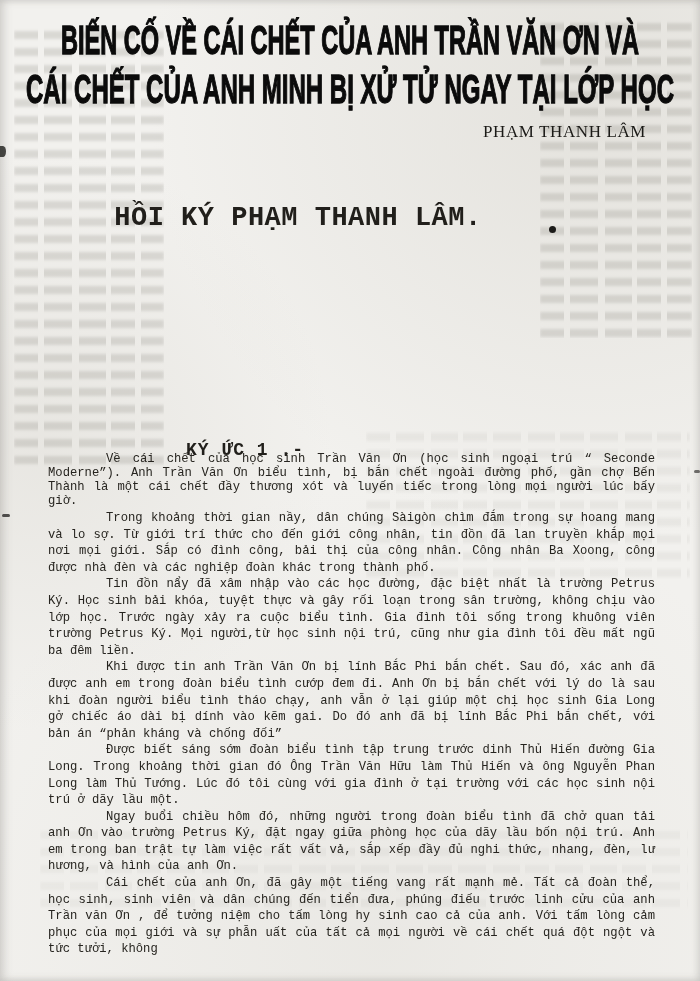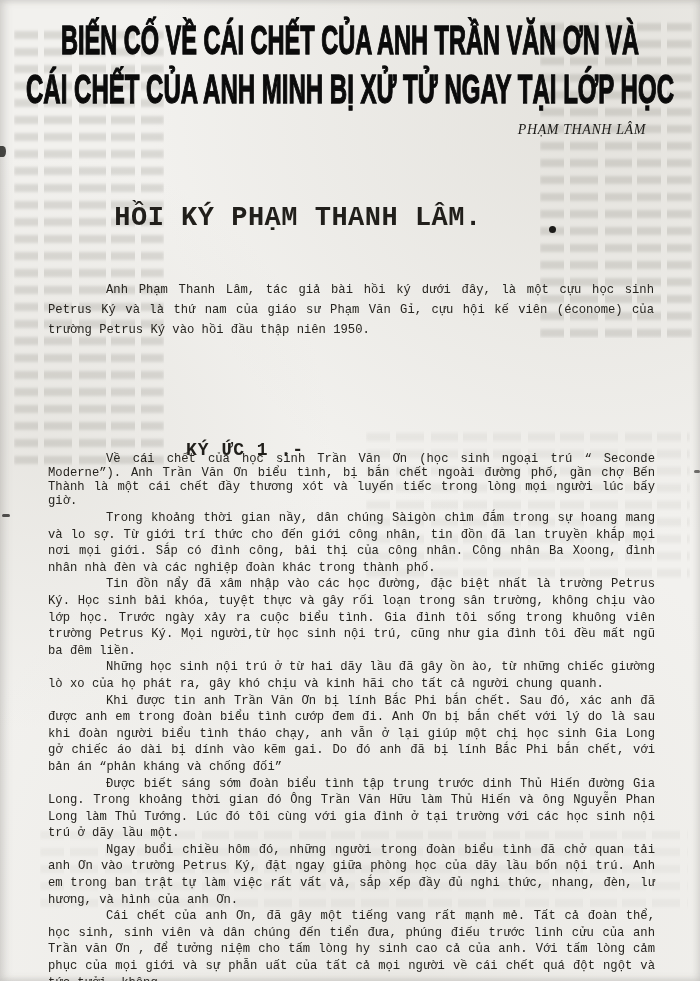--- a/index.html
+++ b/index.html
@@ -67,7 +67,7 @@
   .byline {
     position: absolute; top: 122px; right: 54px;
     font-family: "Liberation Serif", "DejaVu Serif", serif;
-    font-size: 14px; letter-spacing: .6px; color: #1b1a17; font-style: italic;
+    font-size: 17px; letter-spacing: .6px; color: #1b1a17;
   }
 
   

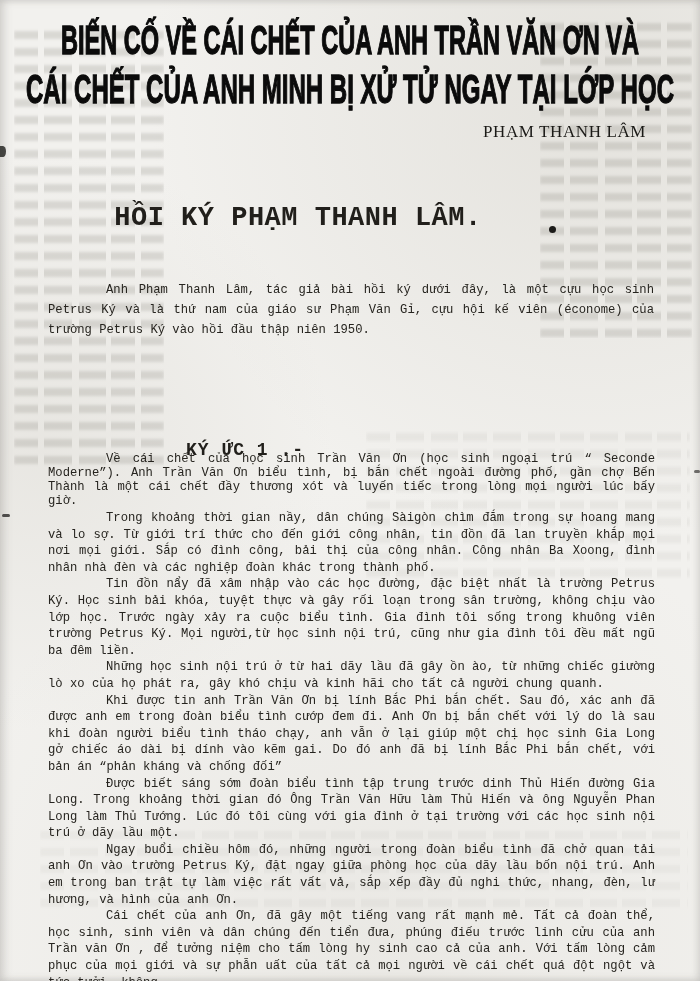--- a/index.html
+++ b/index.html
@@ -123,7 +123,6 @@
   <div class="memoir-heading">HỒI KÝ PHẠM THANH LÂM.</div>
 
   <div class="intro">
-    <p>Anh Phạm Thanh Lâm, tác giả bài hồi ký dưới đây, là một cựu học sinh Petrus Ký và là thứ nam của giáo sư Phạm Văn Gỉ, cựu hội kế viên (économe) của trường Petrus Ký vào hồi đầu thập niên 1950.</p>
   </div>
 
   <div class="section-heading">KÝ ỨC 1 .-</div>

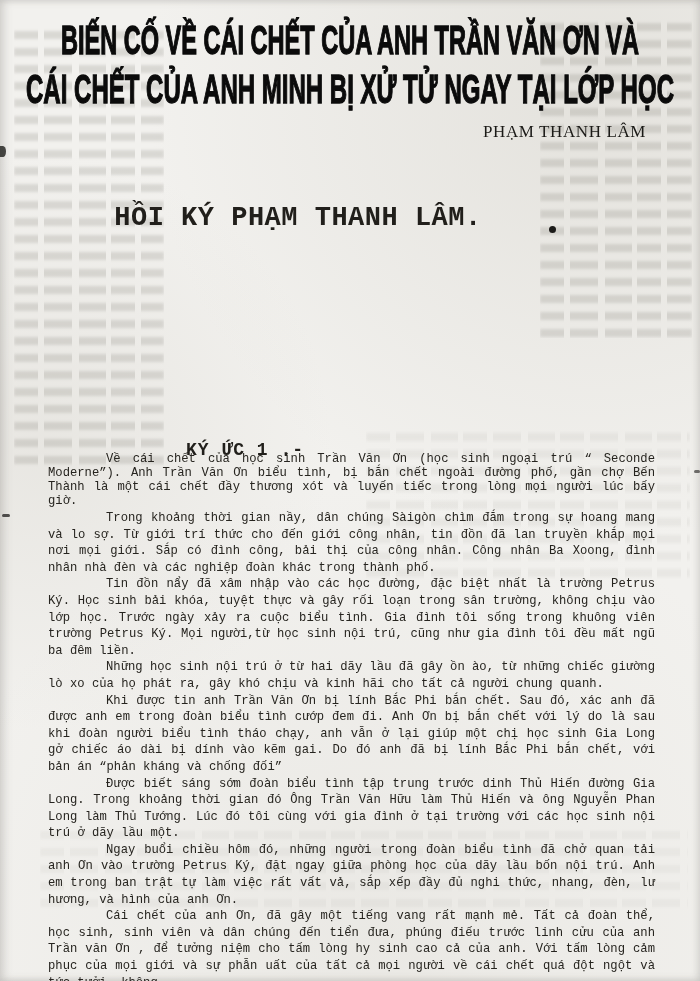--- a/index.html
+++ b/index.html
@@ -129,7 +129,7 @@
 
   <div class="bodytext">
     <p class="wide">Về cái chết của học sinh Trần Văn Ơn (học sinh ngoại trú “ Seconde Moderne”). Anh Trần Văn Ơn biểu tình, bị bắn chết ngoài đường phố, gần chợ Bến Thành là một cái chết đầy thương xót và luyến tiếc trong lòng mọi người lúc bấy giờ.</p>
-    <p>Trong khoảng thời gian nầy, dân chúng Sàigòn chìm đắm trong sự hoang mang và lo sợ. Từ giới trí thức cho đến giới công nhân, tin đồn đã lan truyền khắp mọi nơi mọi giới. Sắp có đình công, bải thị của công nhân. Công nhân Ba Xoong, đình nhân nhà đèn và các nghiệp đoàn khác trong thành phố.</p>
+    <p>Trong khoảng thời gian nầy, dân chúng Sàigòn chìm đắm trong sự hoang mang và lo sợ. Từ giới trí thức cho đến giới công nhân, tin đồn đã lan truyền khắp mọi nơi mọi giới. Sắp có đình công, bải thị của công nhân. Công nhân Ba Xoong, công được nhà đèn và các nghiệp đoàn khác trong thành phố.</p>
     <p>Tin đồn nẩy đã xâm nhập vào các học đường, đặc biệt nhất là trường Petrus Ký. Học sinh bải khóa, tuyệt thực và gây rối loạn trong sân trường, không chịu vào lớp học. Trước ngày xảy ra cuộc biểu tình. Gia đình tôi sống trong khuông viên trường Petrus Ký. Mọi người,từ học sinh nội trú, cũng như gia đình tôi đều mất ngũ ba đêm liền.</p>
     <p>Những học sinh nội trú ở từ hai dãy lầu đã gây ồn ào, từ những chiếc giường lò xo của họ phát ra, gây khó chịu và kinh hãi cho tất cả người chung quanh.</p>
     <p>Khi được tin anh Trần Văn Ơn bị lính Bắc Phi bắn chết. Sau đó, xác anh đã được anh em trong đoàn biểu tình cướp đem đi. Anh Ơn bị bắn chết với lý do là sau khi đoàn người biểu tình tháo chạy, anh vẫn ở lại giúp một chị học sinh Gia Long gở chiếc áo dài bị dính vào kẽm gai. Do đó anh đã bị lính Bắc Phi bắn chết, với bản án “phản kháng và chống đối”</p>

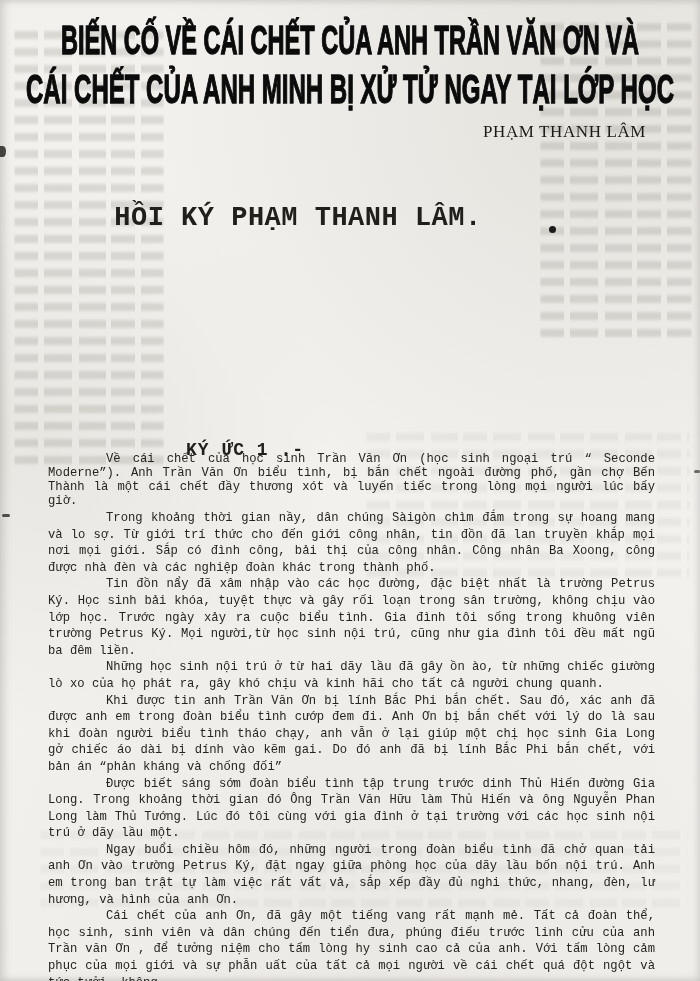--- a/index.html
+++ b/index.html
@@ -131,7 +131,6 @@
     <p class="wide">Về cái chết của học sinh Trần Văn Ơn (học sinh ngoại trú “ Seconde Moderne”). Anh Trần Văn Ơn biểu tình, bị bắn chết ngoài đường phố, gần chợ Bến Thành là một cái chết đầy thương xót và luyến tiếc trong lòng mọi người lúc bấy giờ.</p>
     <p>Trong khoảng thời gian nầy, dân chúng Sàigòn chìm đắm trong sự hoang mang và lo sợ. Từ giới trí thức cho đến giới công nhân, tin đồn đã lan truyền khắp mọi nơi mọi giới. Sắp có đình công, bải thị của công nhân. Công nhân Ba Xoong, công được nhà đèn và các nghiệp đoàn khác trong thành phố.</p>
     <p>Tin đồn nẩy đã xâm nhập vào các học đường, đặc biệt nhất là trường Petrus Ký. Học sinh bải khóa, tuyệt thực và gây rối loạn trong sân trường, không chịu vào lớp học. Trước ngày xảy ra cuộc biểu tình. Gia đình tôi sống trong khuông viên trường Petrus Ký. Mọi người,từ học sinh nội trú, cũng như gia đình tôi đều mất ngũ ba đêm liền.</p>
-    <p>Những học sinh nội trú ở từ hai dãy lầu đã gây ồn ào, từ những chiếc giường lò xo của họ phát ra, gây khó chịu và kinh hãi cho tất cả người chung quanh.</p>
     <p>Khi được tin anh Trần Văn Ơn bị lính Bắc Phi bắn chết. Sau đó, xác anh đã được anh em trong đoàn biểu tình cướp đem đi. Anh Ơn bị bắn chết với lý do là sau khi đoàn người biểu tình tháo chạy, anh vẫn ở lại giúp một chị học sinh Gia Long gở chiếc áo dài bị dính vào kẽm gai. Do đó anh đã bị lính Bắc Phi bắn chết, với bản án “phản kháng và chống đối”</p>
     <p>Được biết sáng sớm đoàn biểu tình tập trung trước dinh Thủ Hiến đường Gia Long. Trong khoảng thời gian đó Ông Trần Văn Hữu làm Thủ Hiến và ông Nguyễn Phan Long làm Thủ Tướng. Lúc đó tôi cùng với gia đình ở tại trường với các học sinh nội trú ở dãy lầu một.</p>
     <p>Ngay buổi chiều hôm đó, những người trong đoàn biểu tình đã chở quan tải anh Ơn vào trường Petrus Ký, đặt ngay giữa phòng học của dãy lầu bốn nội trú. Anh em trong ban trật tự làm việc rất vất vả, sắp xếp đầy đủ nghi thức, nhang, đèn, lư hương, và hình của anh Ơn.</p>

